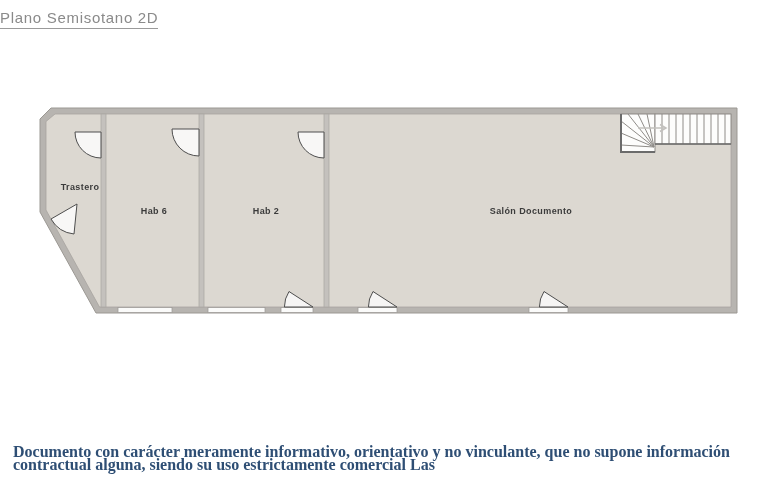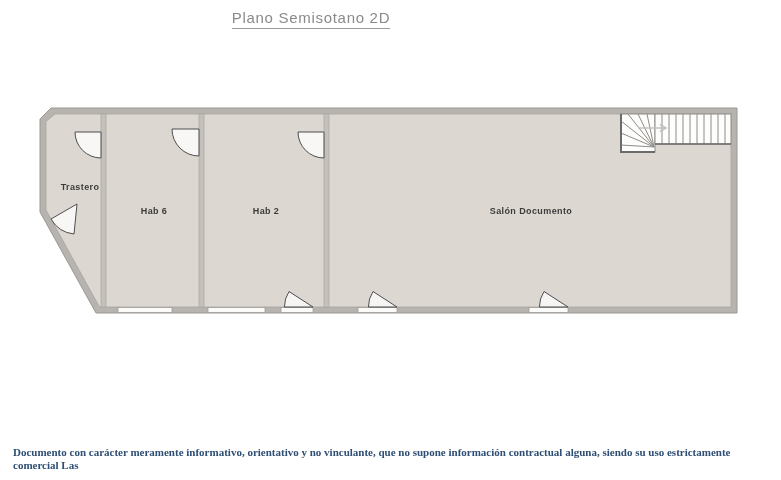--- a/index.html
+++ b/index.html
@@ -5,7 +5,7 @@
   html,body{margin:0;padding:0;background:#ffffff;}
   body{width:781px;height:480px;position:relative;overflow:hidden;
        font-family:"Liberation Sans",sans-serif;}
-  .title-wrap{position:absolute;left:0;top:9px;width:622px;text-align:center;}
+  .title-wrap{position:absolute;left:0;top:9px;width:622px;text-align:left;}
   .title-wrap span{display:inline-block;font-size:15px;letter-spacing:.7px;
        color:#8a8a8a;border-bottom:1px solid #9a9a9a;padding-bottom:2px;}
   .plan{position:absolute;left:0;top:0;width:781px;height:480px;border-radius:26px;}

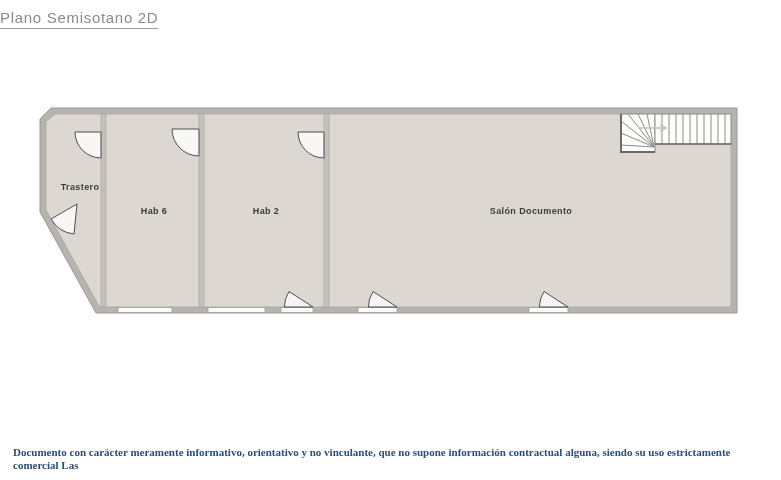--- a/index.html
+++ b/index.html
@@ -15,7 +15,7 @@
        white-space:nowrap;}
   .disclaimer{position:absolute;left:13px;top:446px;width:762px;
        font-family:"Liberation Serif",serif;font-weight:bold;
-       font-size:11px;line-height:12.8px;color:#2e4e74;}
+       font-size:16px;line-height:12.8px;color:#2e4e74;}
 </style>
 </head>
 <body>

